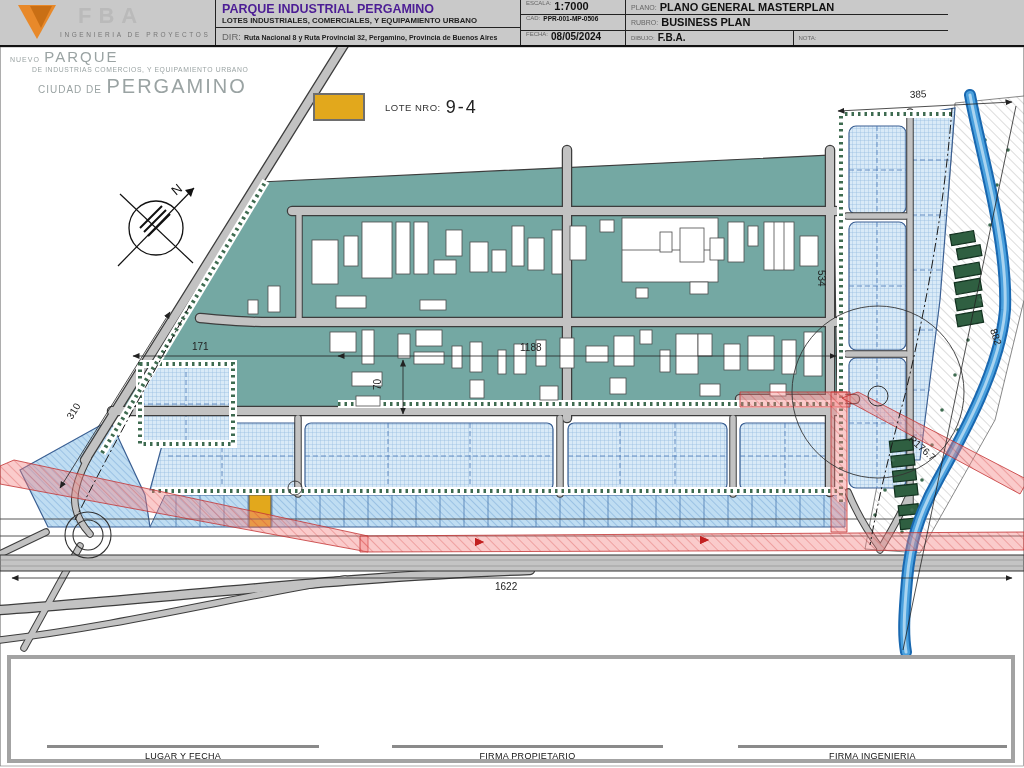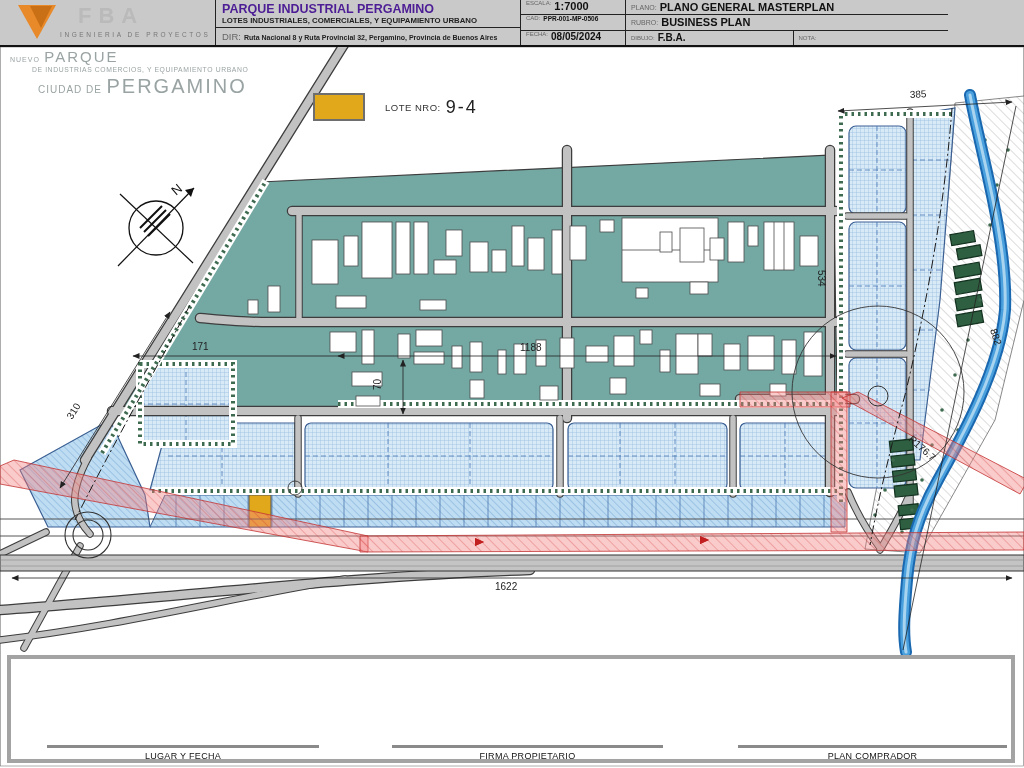--- a/index.html
+++ b/index.html
@@ -463,7 +463,7 @@
   <div class="sigline" style="left:381px;width:271px;"></div>
   <div class="siglbl" style="left:381px;width:271px;">FIRMA PROPIETARIO</div>
   <div class="sigline" style="left:727px;width:269px;"></div>
-  <div class="siglbl" style="left:727px;width:269px;">PLAN COMPRADOR</div>
+  <div class="siglbl" style="left:727px;width:269px;">FIRMA INGENIERIA</div>
 </div>
 
 </div>

